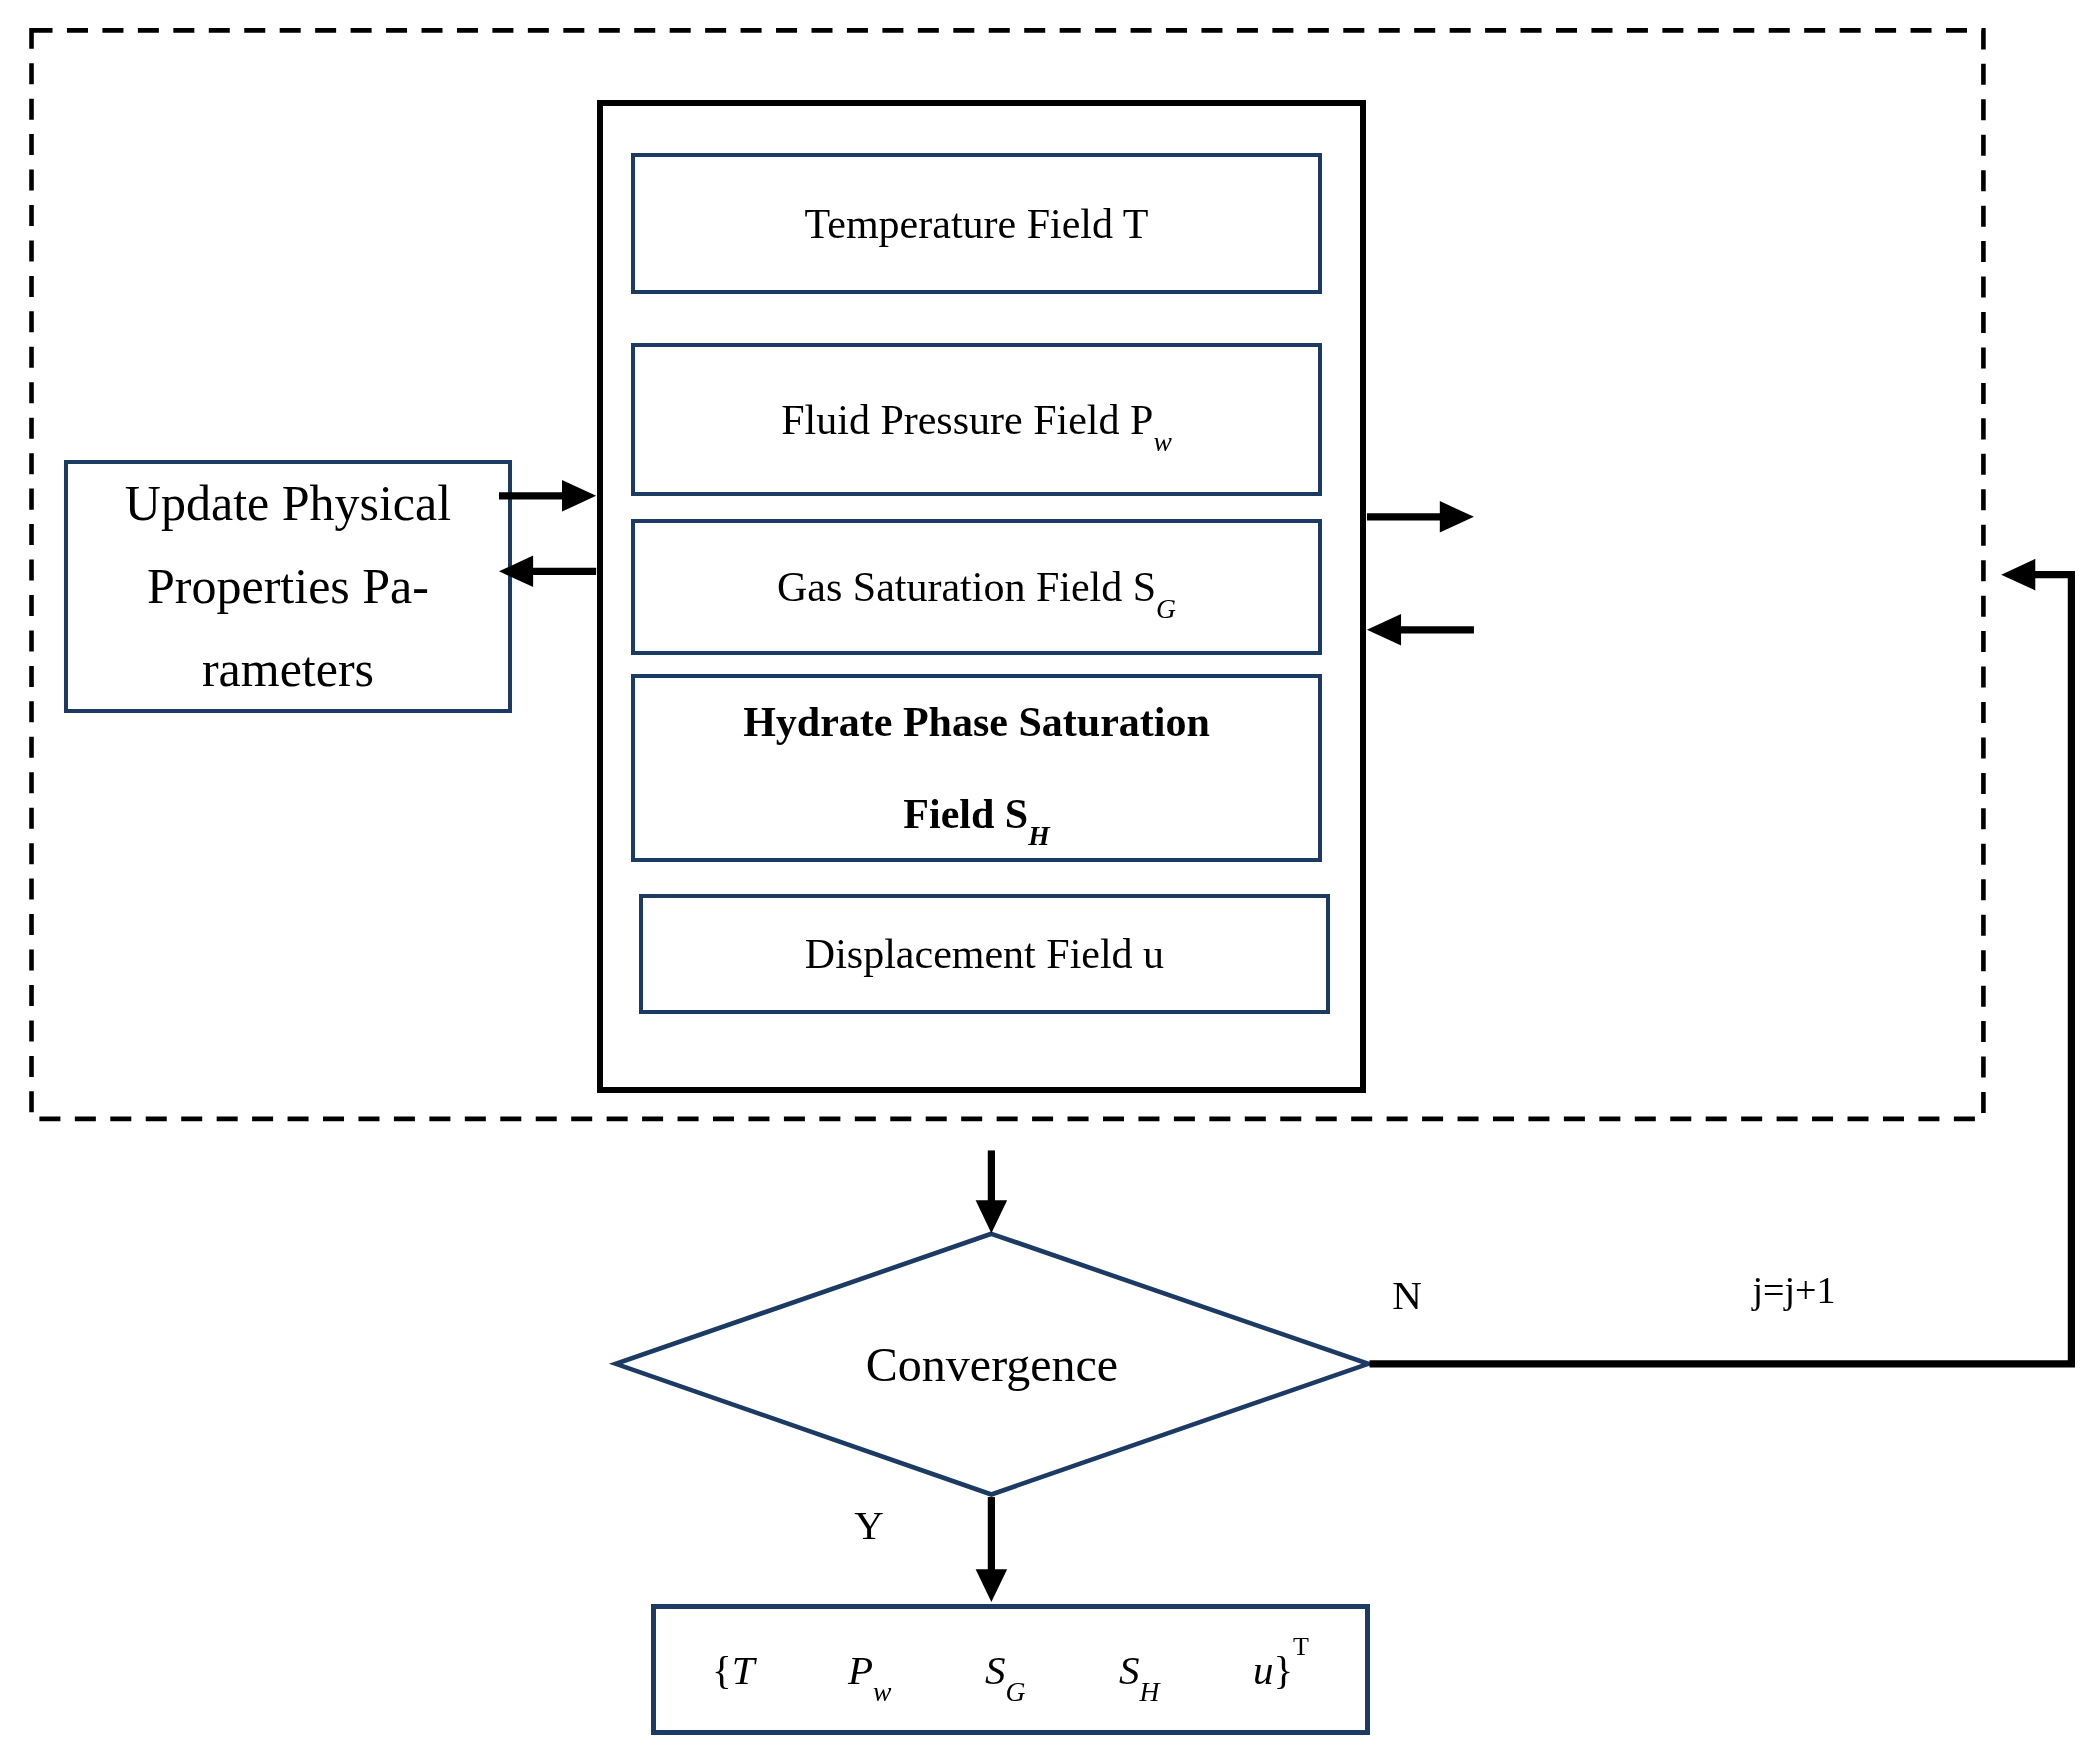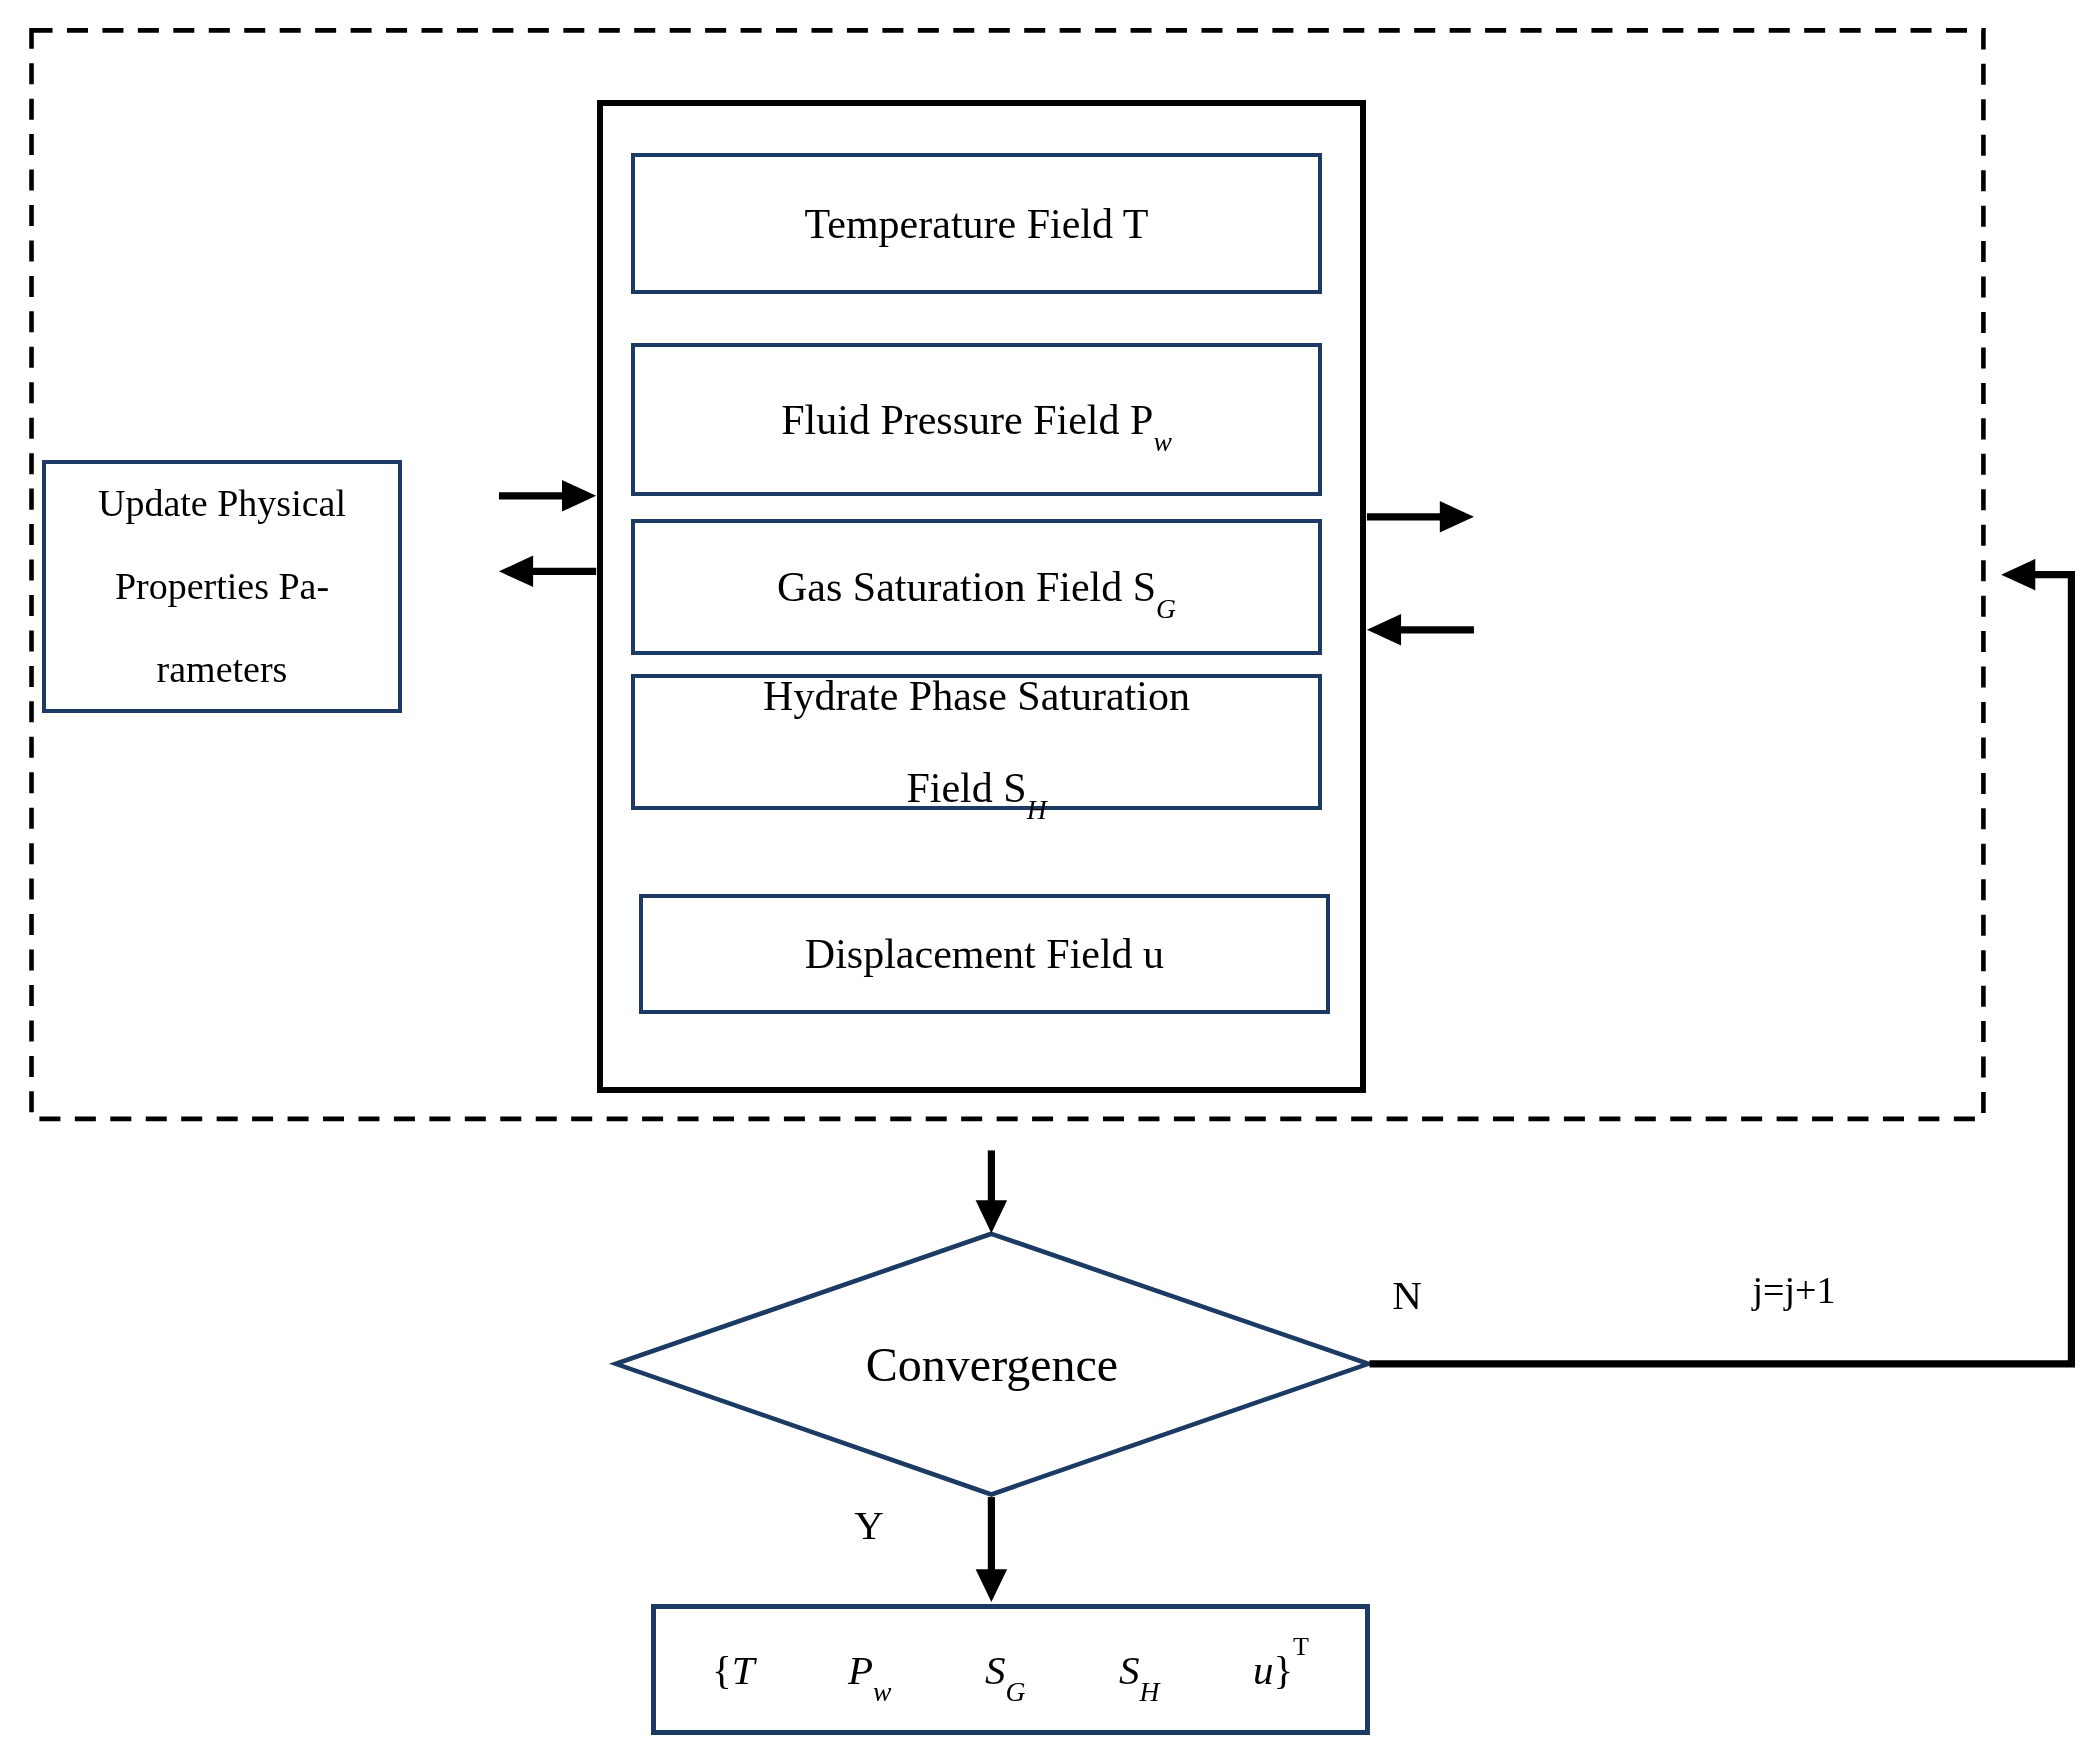--- a/index.html
+++ b/index.html
@@ -45,8 +45,8 @@
   #box-displacement { top: 894px; height: 120px; margin-left: 8px; }
 
   #box-update {
-    left: 42px; top: 460px; width: 360px; height: 253px;
-    font-size: 38px; line-height: 83px; z-index: 2;
+    left: 64px; top: 460px; width: 448px; height: 253px;
+    font-size: 50px; line-height: 83px; z-index: 2;
   }
   #box-numerical {
     left: 1474px; top: 424px; width: 493px; height: 433px;

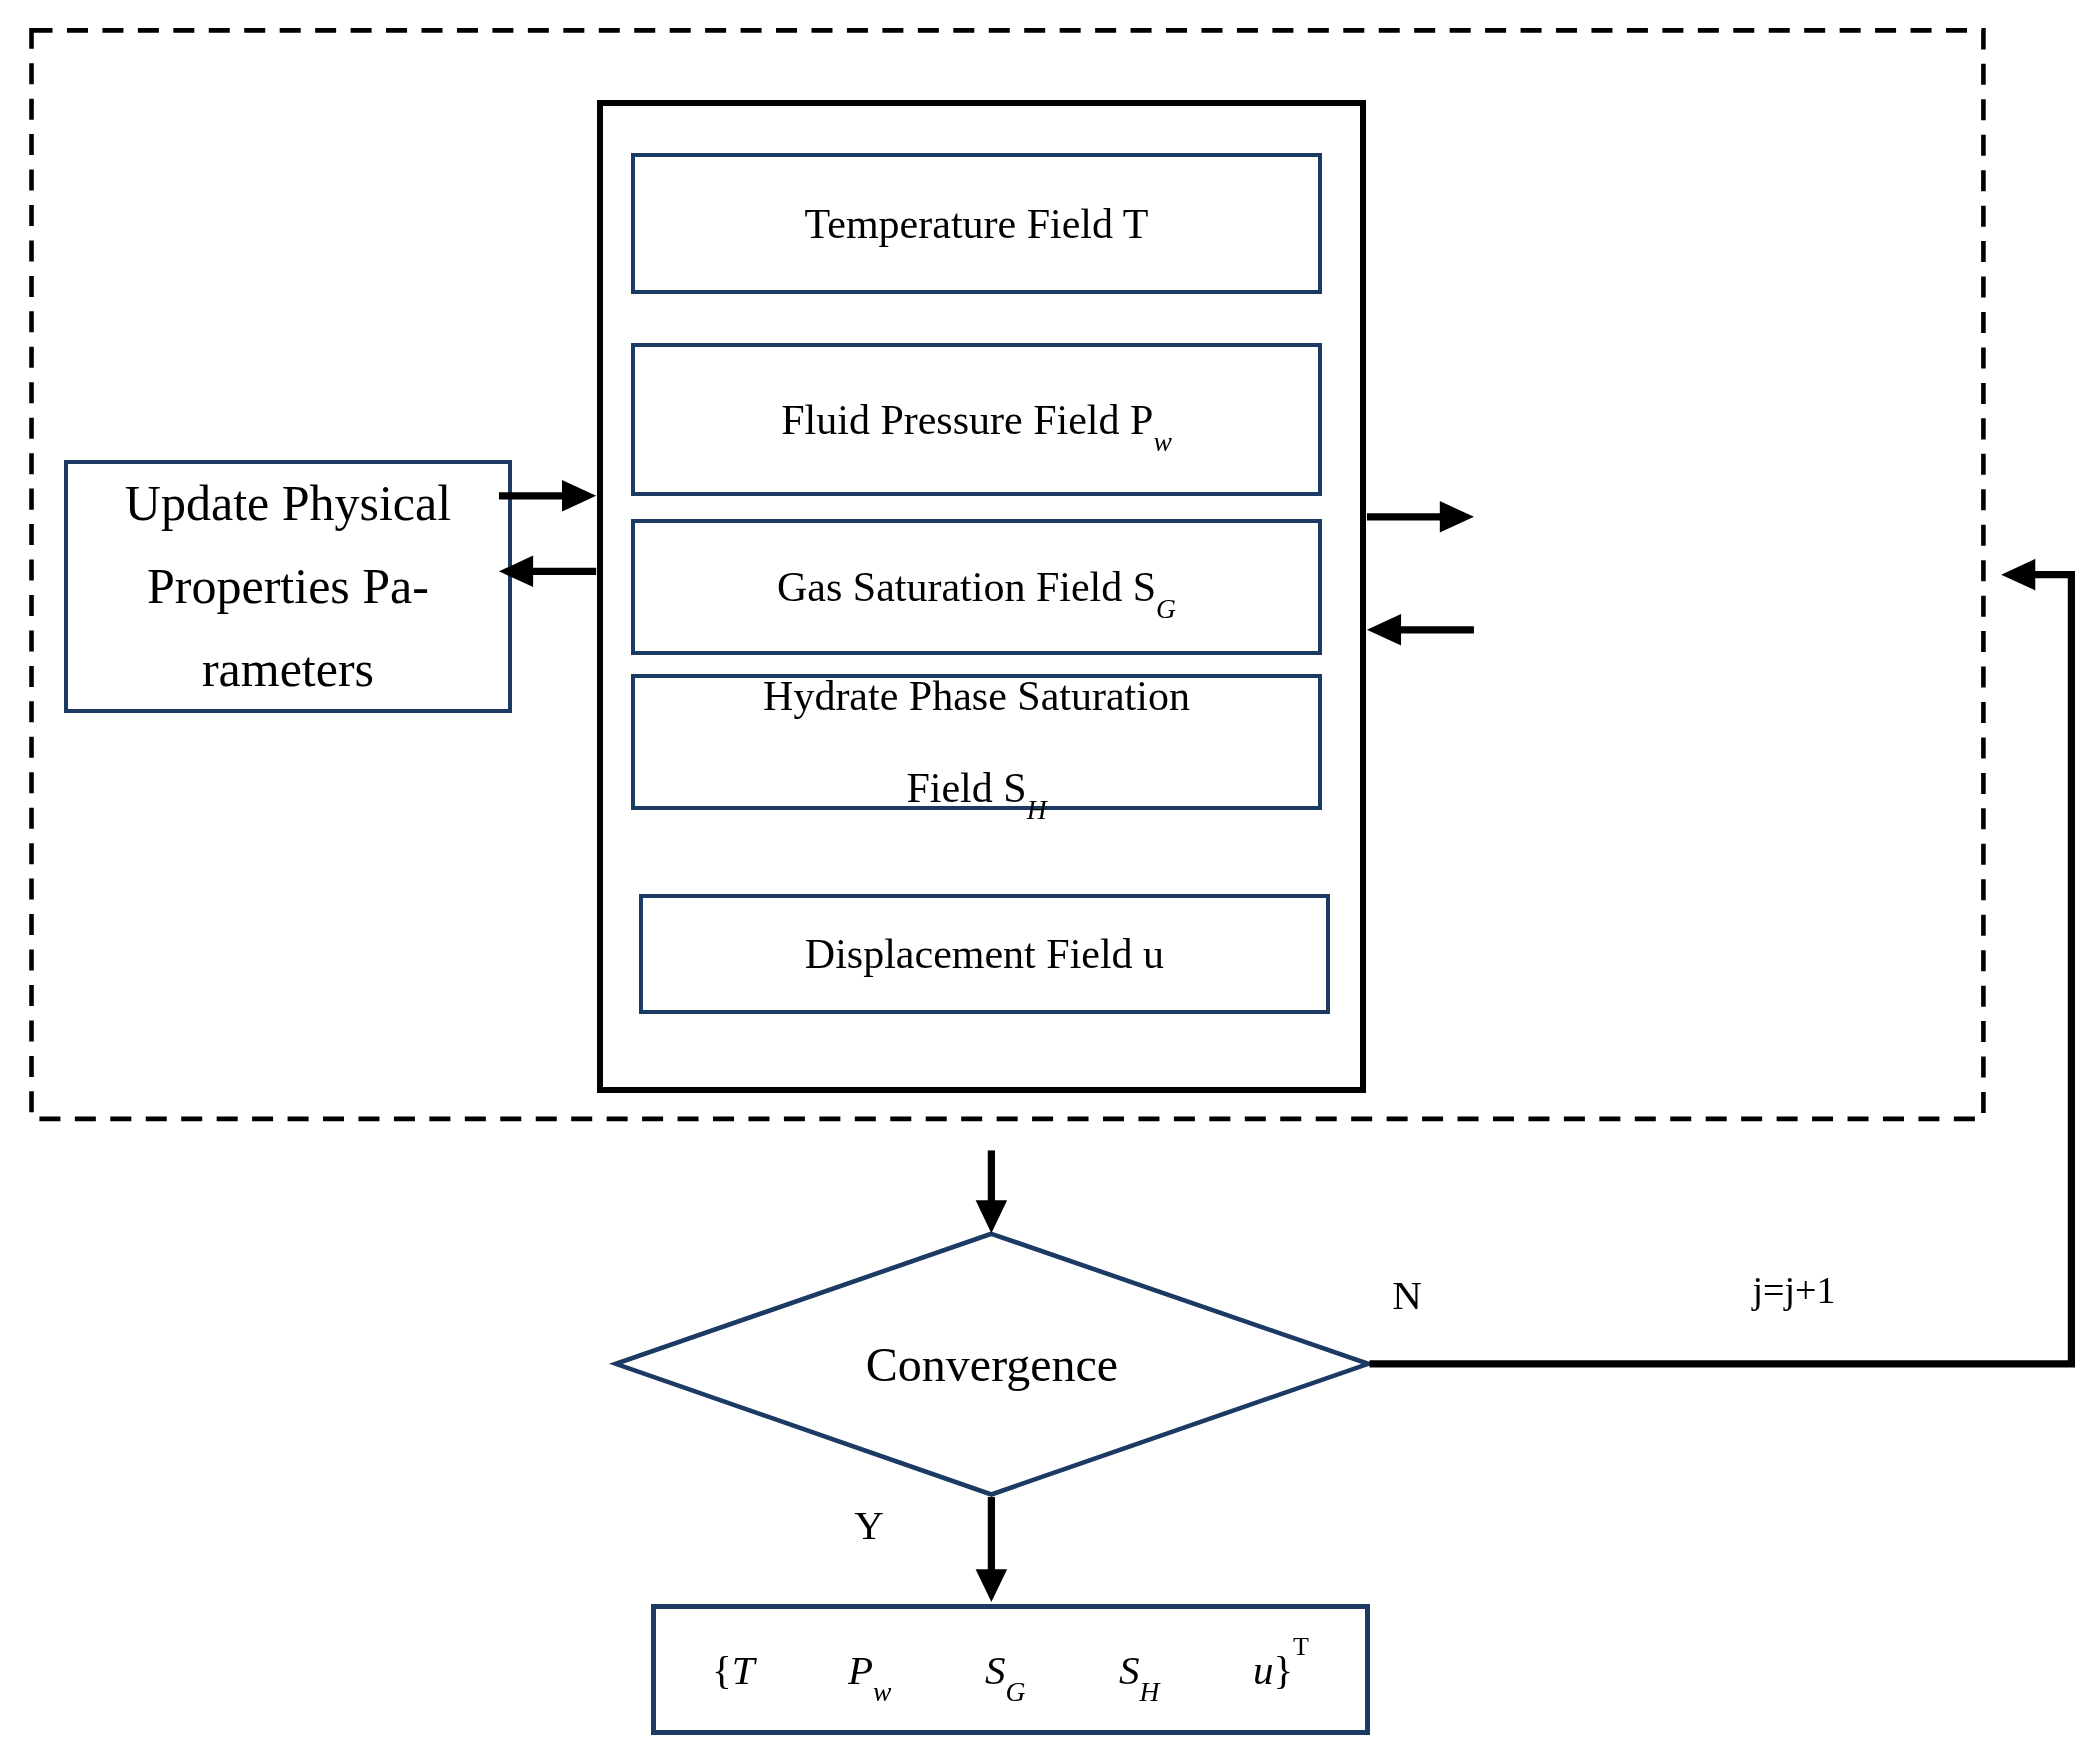--- a/index.html
+++ b/index.html
@@ -41,7 +41,7 @@
   #box-temperature  { top: 153px;  height: 141px; }
   #box-fluid        { top: 343px;  height: 153px; }
   #box-gas          { top: 519px;  height: 136px; }
-  #box-hydrate      { top: 674px; height: 136px; line-height: 92px; }
+  #box-hydrate      { top: 674px; height: 188px; line-height: 92px; font-weight: bold; }
   #box-displacement { top: 894px; height: 120px; margin-left: 8px; }
 
   #box-update {

